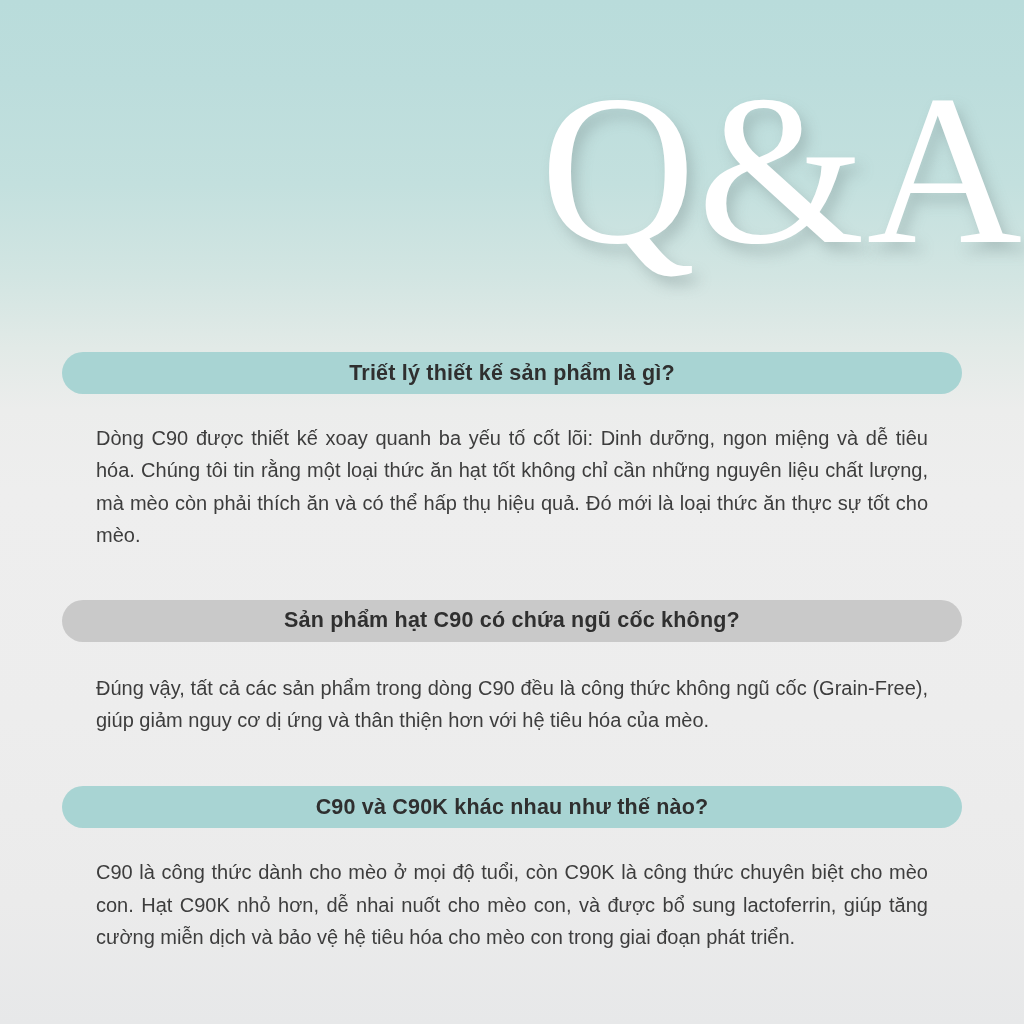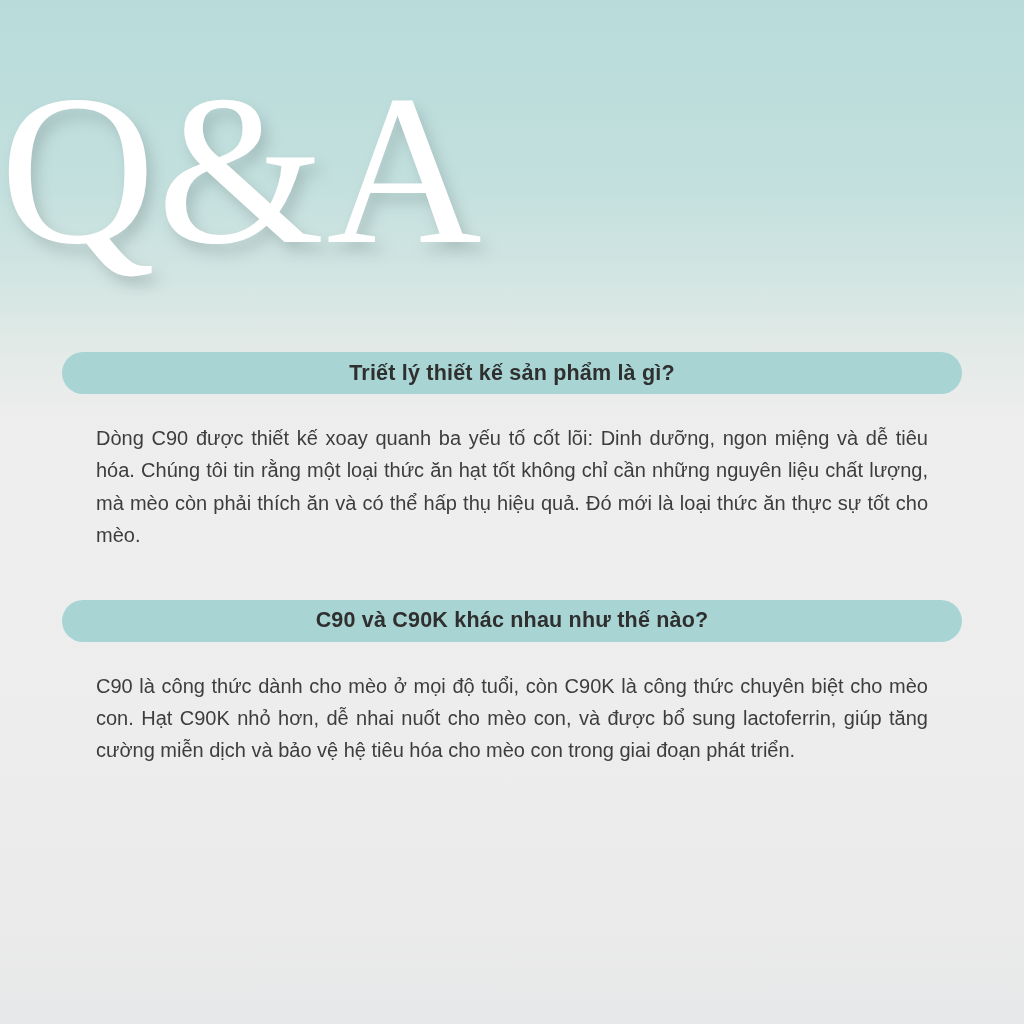--- a/index.html
+++ b/index.html
@@ -37,7 +37,7 @@
     top: 62px;
     left: 0;
     width: 1024px;
-    text-align: left;
+    text-align: right;
   }
   .title {
     font-family: "Liberation Serif", serif;

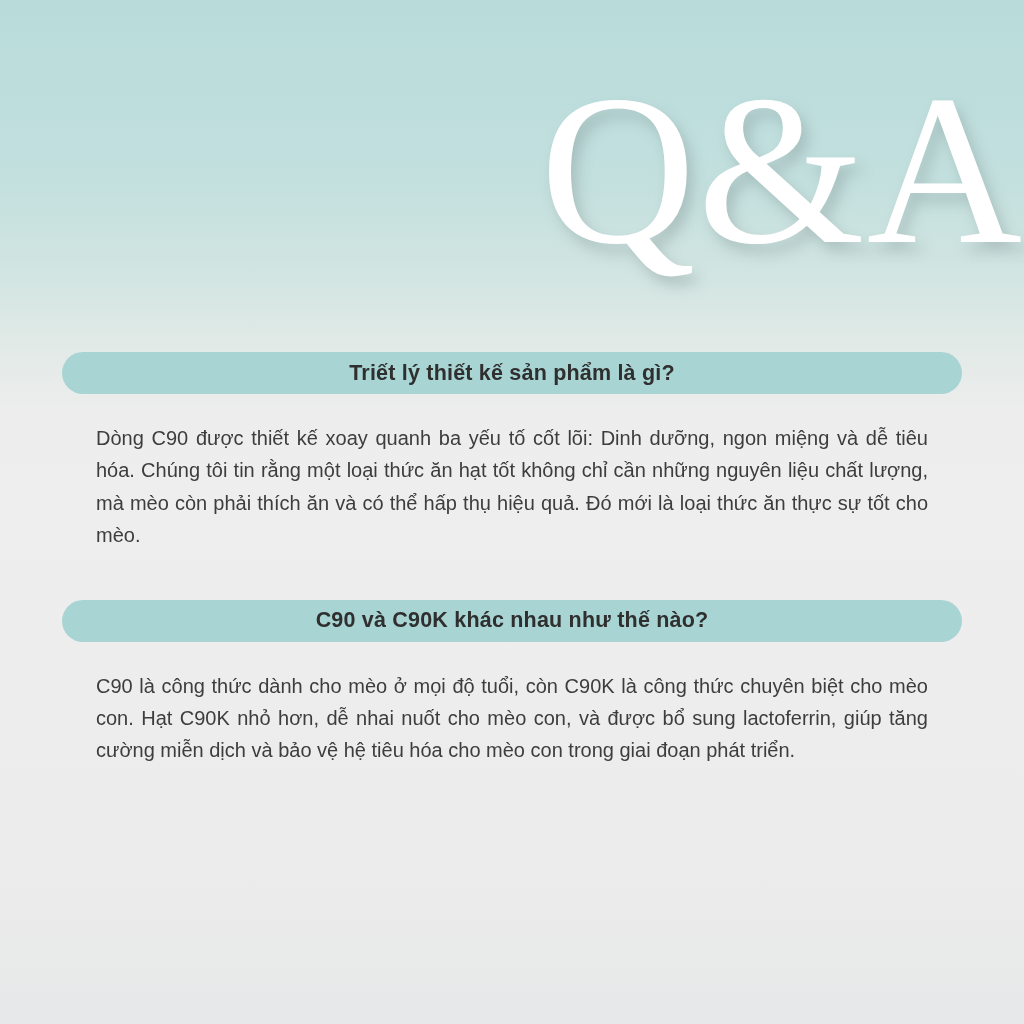--- a/index.html
+++ b/index.html
@@ -113,6 +113,12 @@
       <p class="a-text gap-1">Dòng C90 được thiết kế xoay quanh ba yếu tố cốt lõi: Dinh dưỡng, ngon miệng và dễ tiêu hóa. Chúng tôi tin rằng một loại thức ăn hạt tốt không chỉ cần những nguyên liệu chất lượng, mà mèo còn phải thích ăn và có thể hấp thụ hiệu quả. Đó mới là loại thức ăn thực sự tốt cho mèo.</p>
     </div>
 
+    <div class="faq-item">
+      <div class="q-bar gray">
+        <span class="q-text">Sản phẩm hạt C90 có chứa ngũ cốc không?</span>
+      </div>
+      <p class="a-text gap-2">Đúng vậy, tất cả các sản phẩm trong dòng C90 đều là công thức không ngũ cốc (Grain-Free), giúp giảm nguy cơ dị ứng và thân thiện hơn với hệ tiêu hóa của mèo.</p>
+    </div>
 
     <div class="faq-item">
       <div class="q-bar teal">

